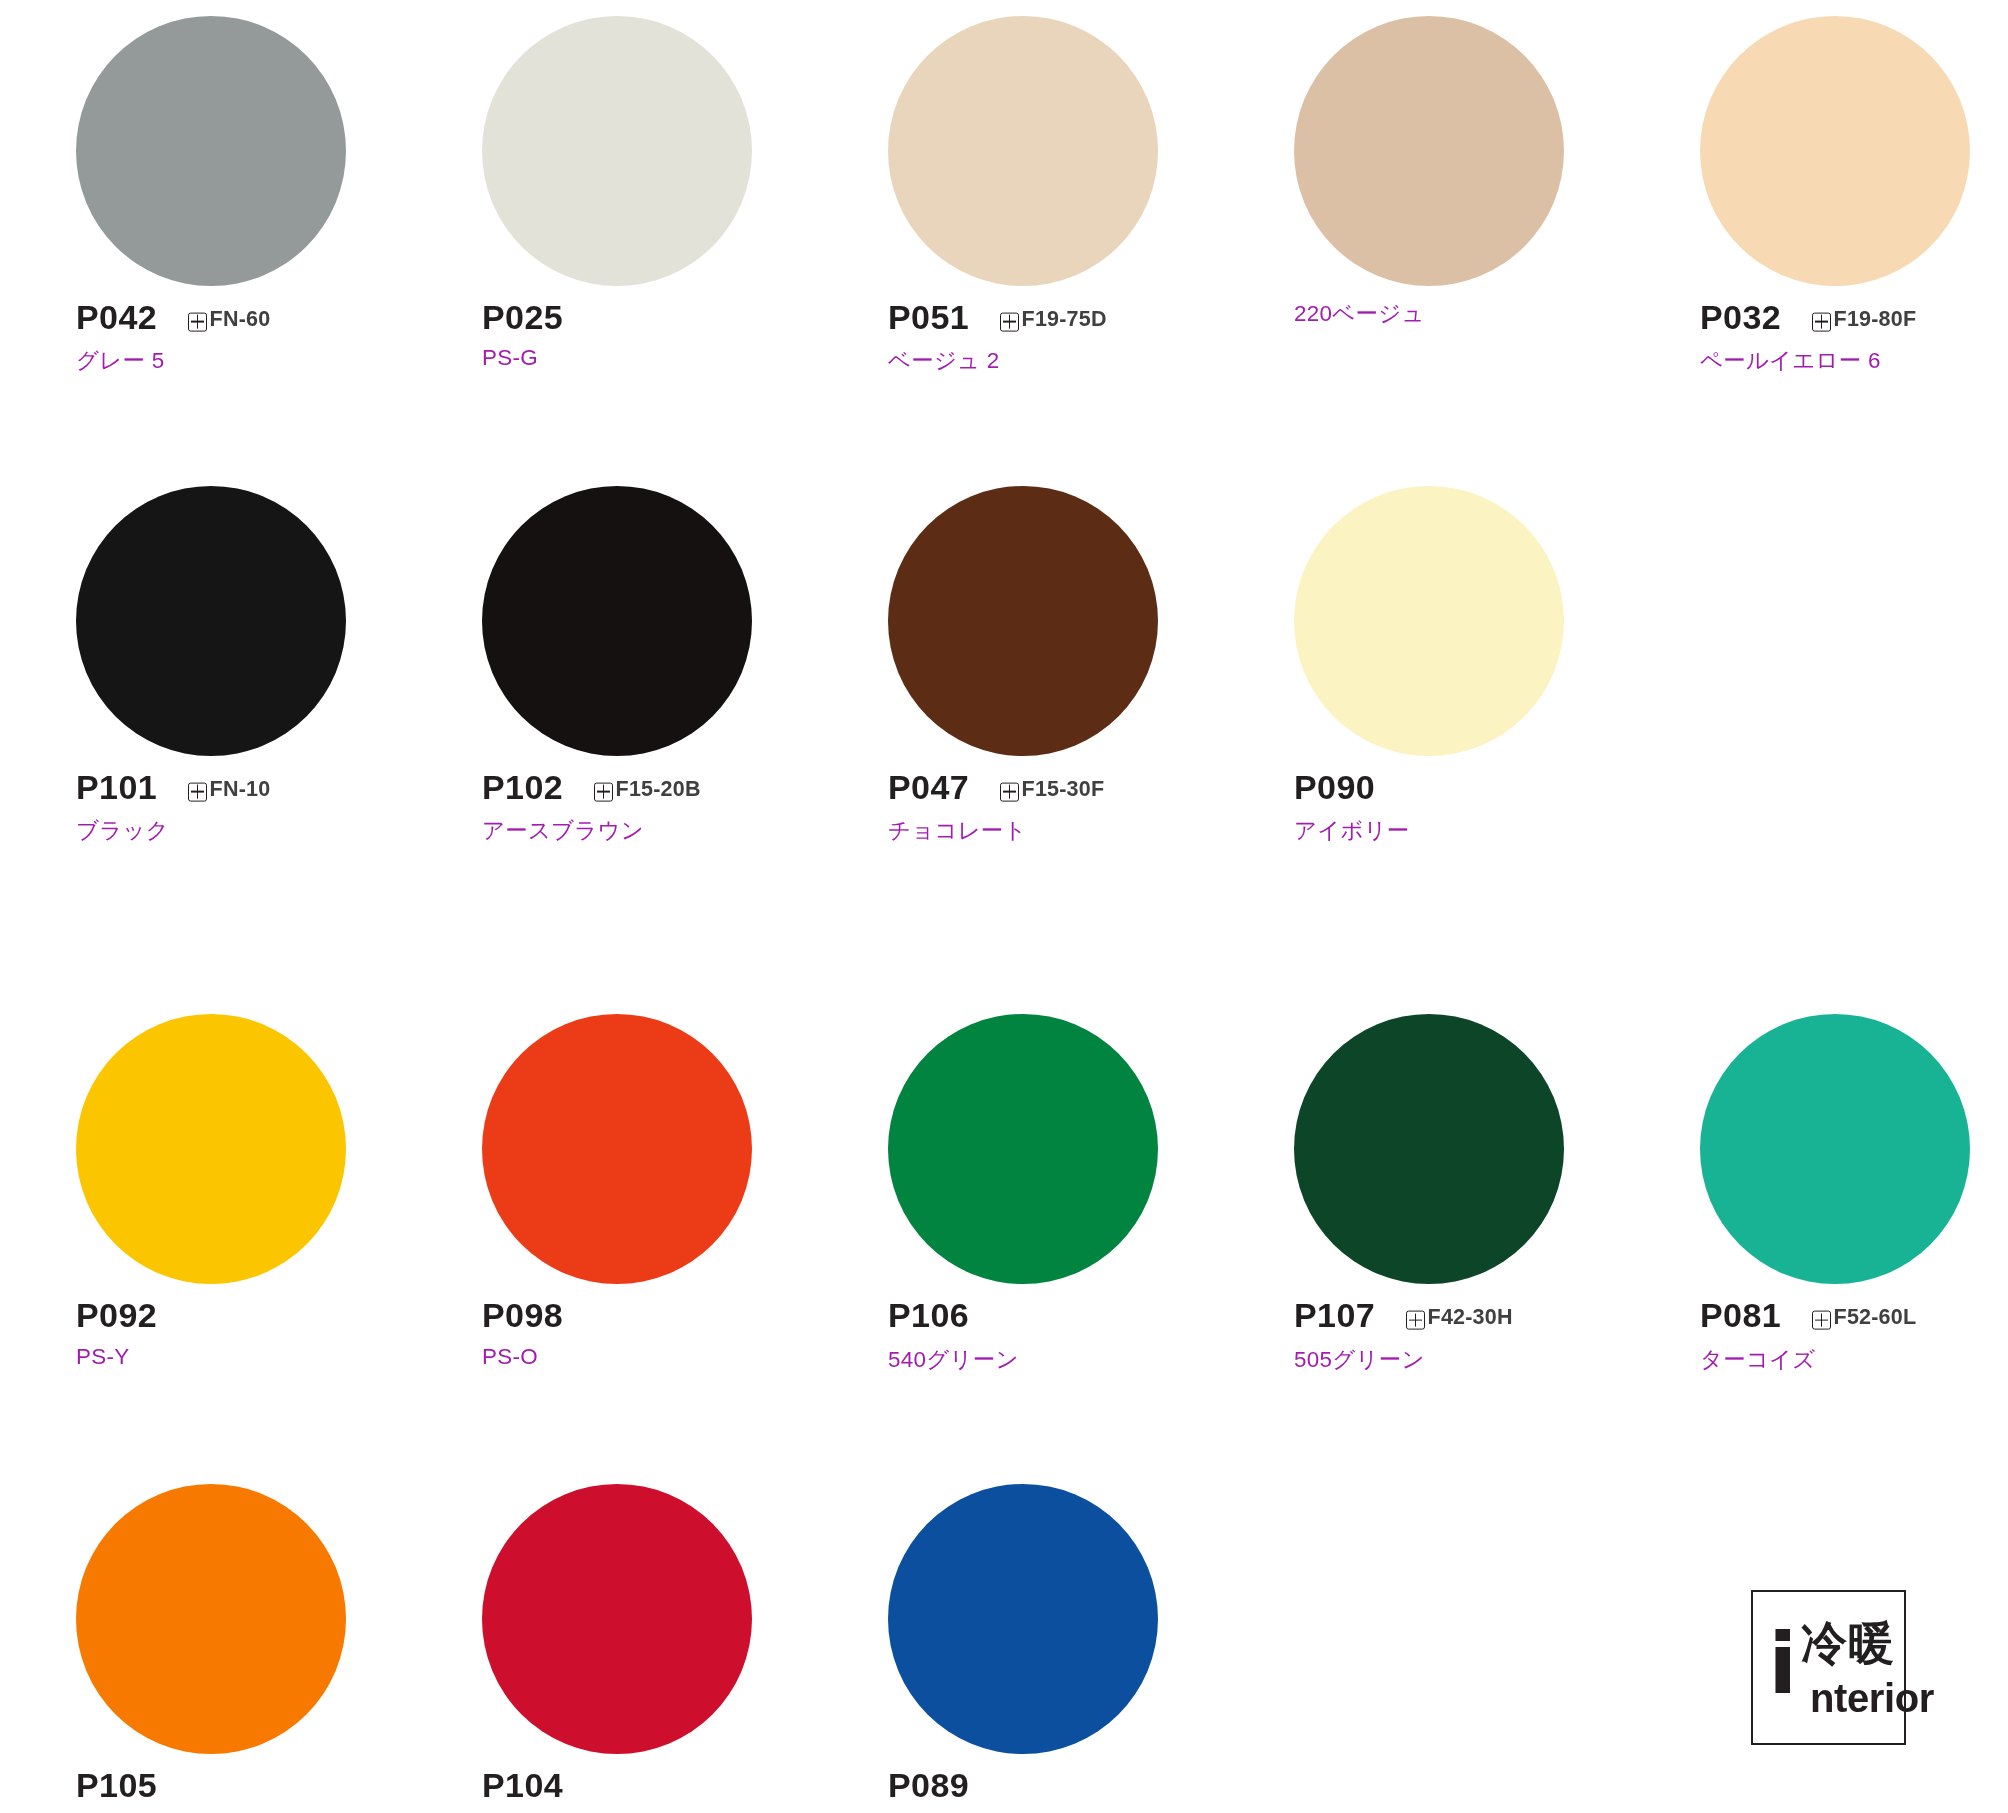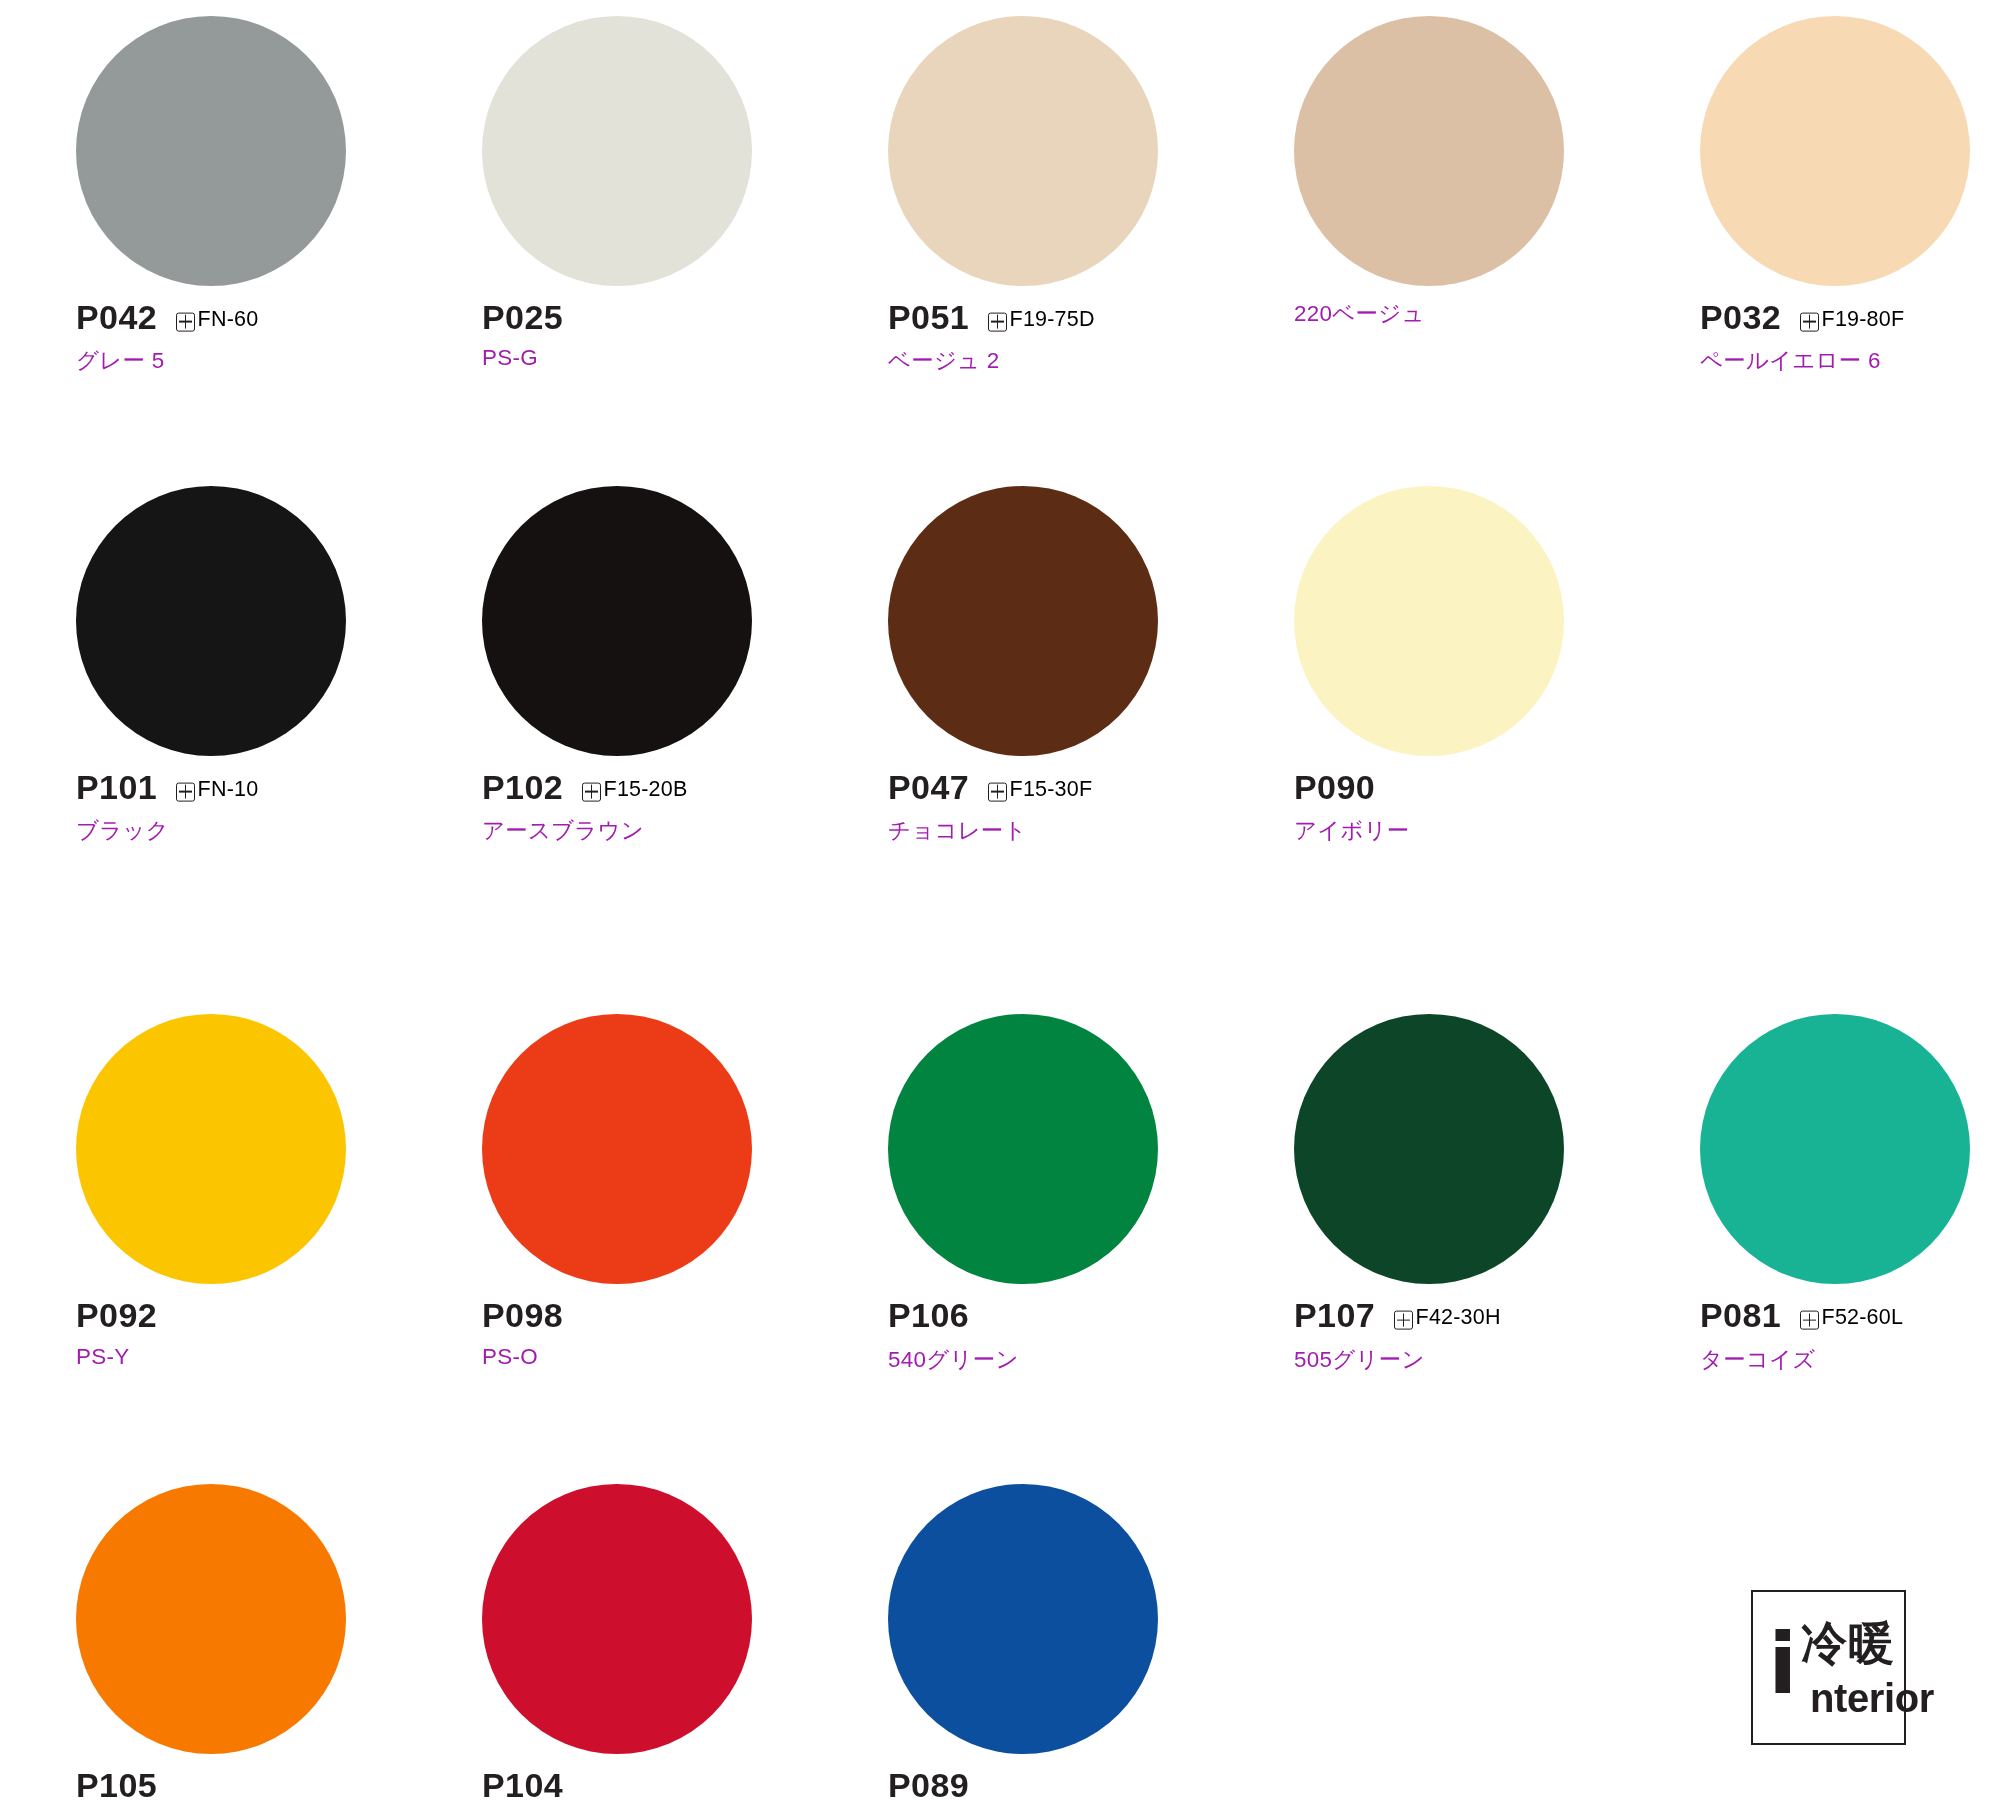--- a/index.html
+++ b/index.html
@@ -54,7 +54,7 @@
   .code-row {
     display: flex;
     align-items: baseline;
-    gap: 19px;
+    gap: 31px;
     white-space: nowrap;
     text-align: right;
   }

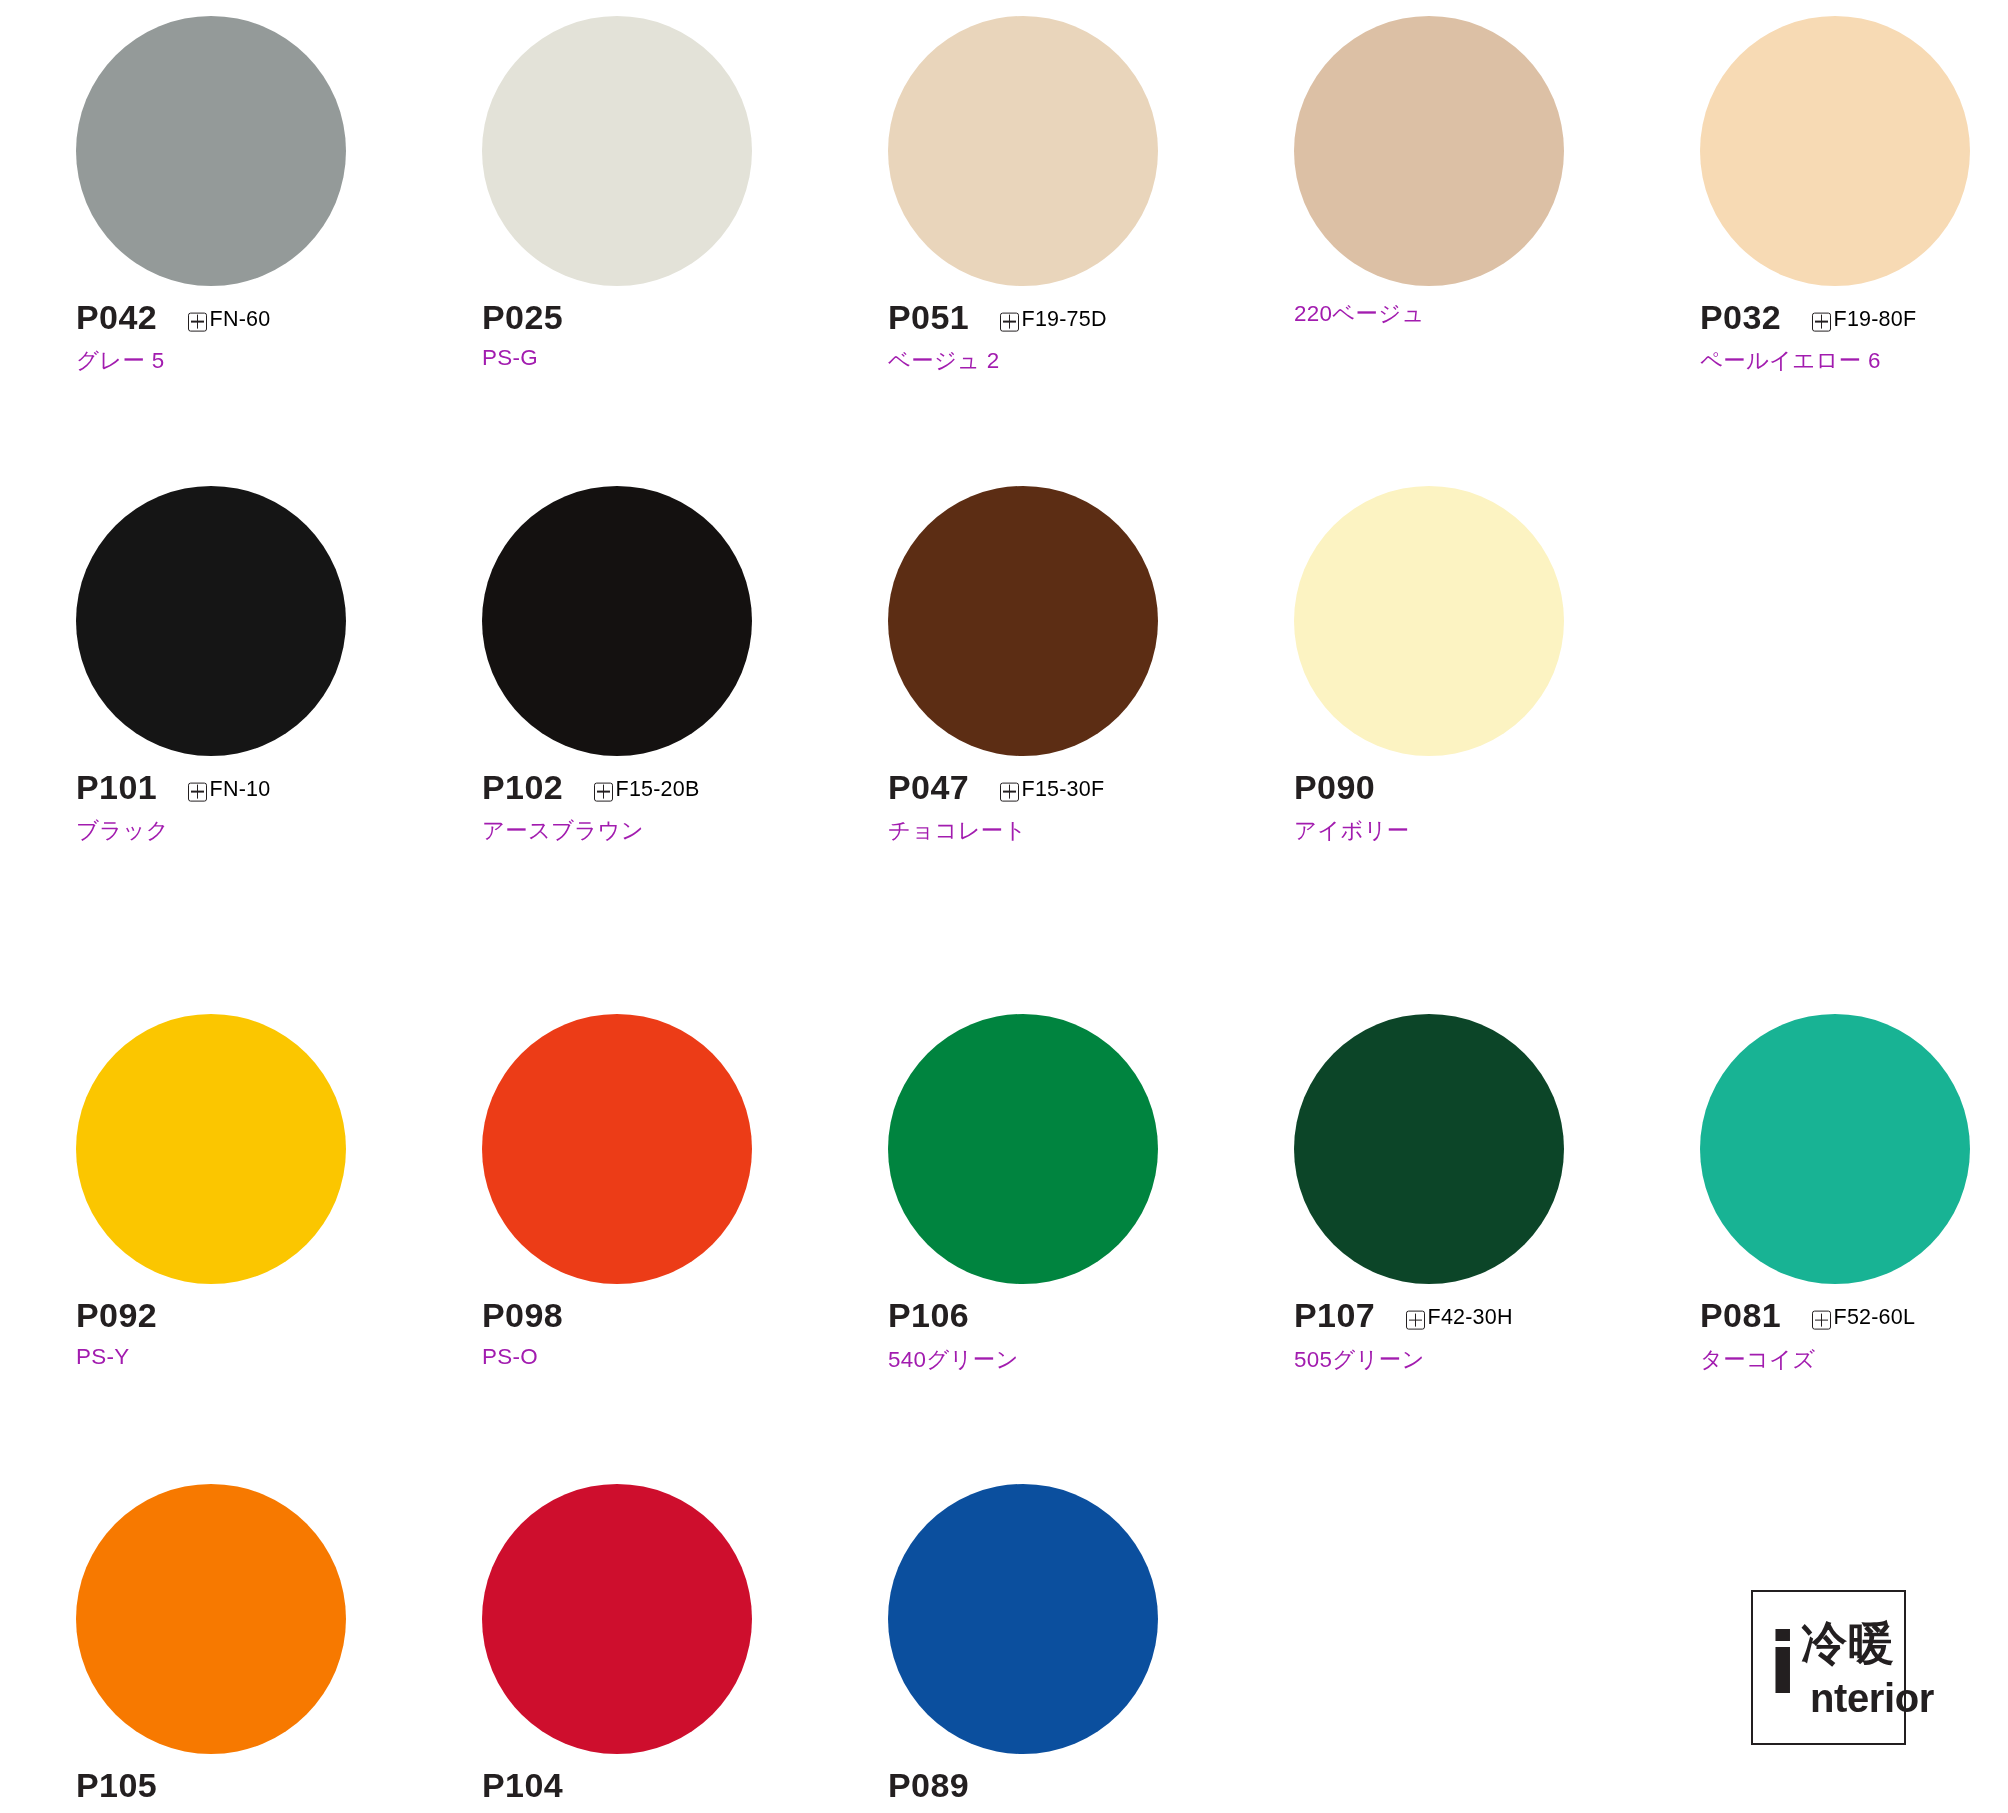--- a/index.html
+++ b/index.html
@@ -66,11 +66,12 @@
   }
   .munsell {
     font-size: 21.5px;
-    color: #000000;
+    color: #404040;
     letter-spacing: 0.2px;
     display: inline-flex;
     align-items: center;
     gap: 2.6px;
+    font-weight: bold;
   }
   .munsell .mark {
     display: inline-block;

